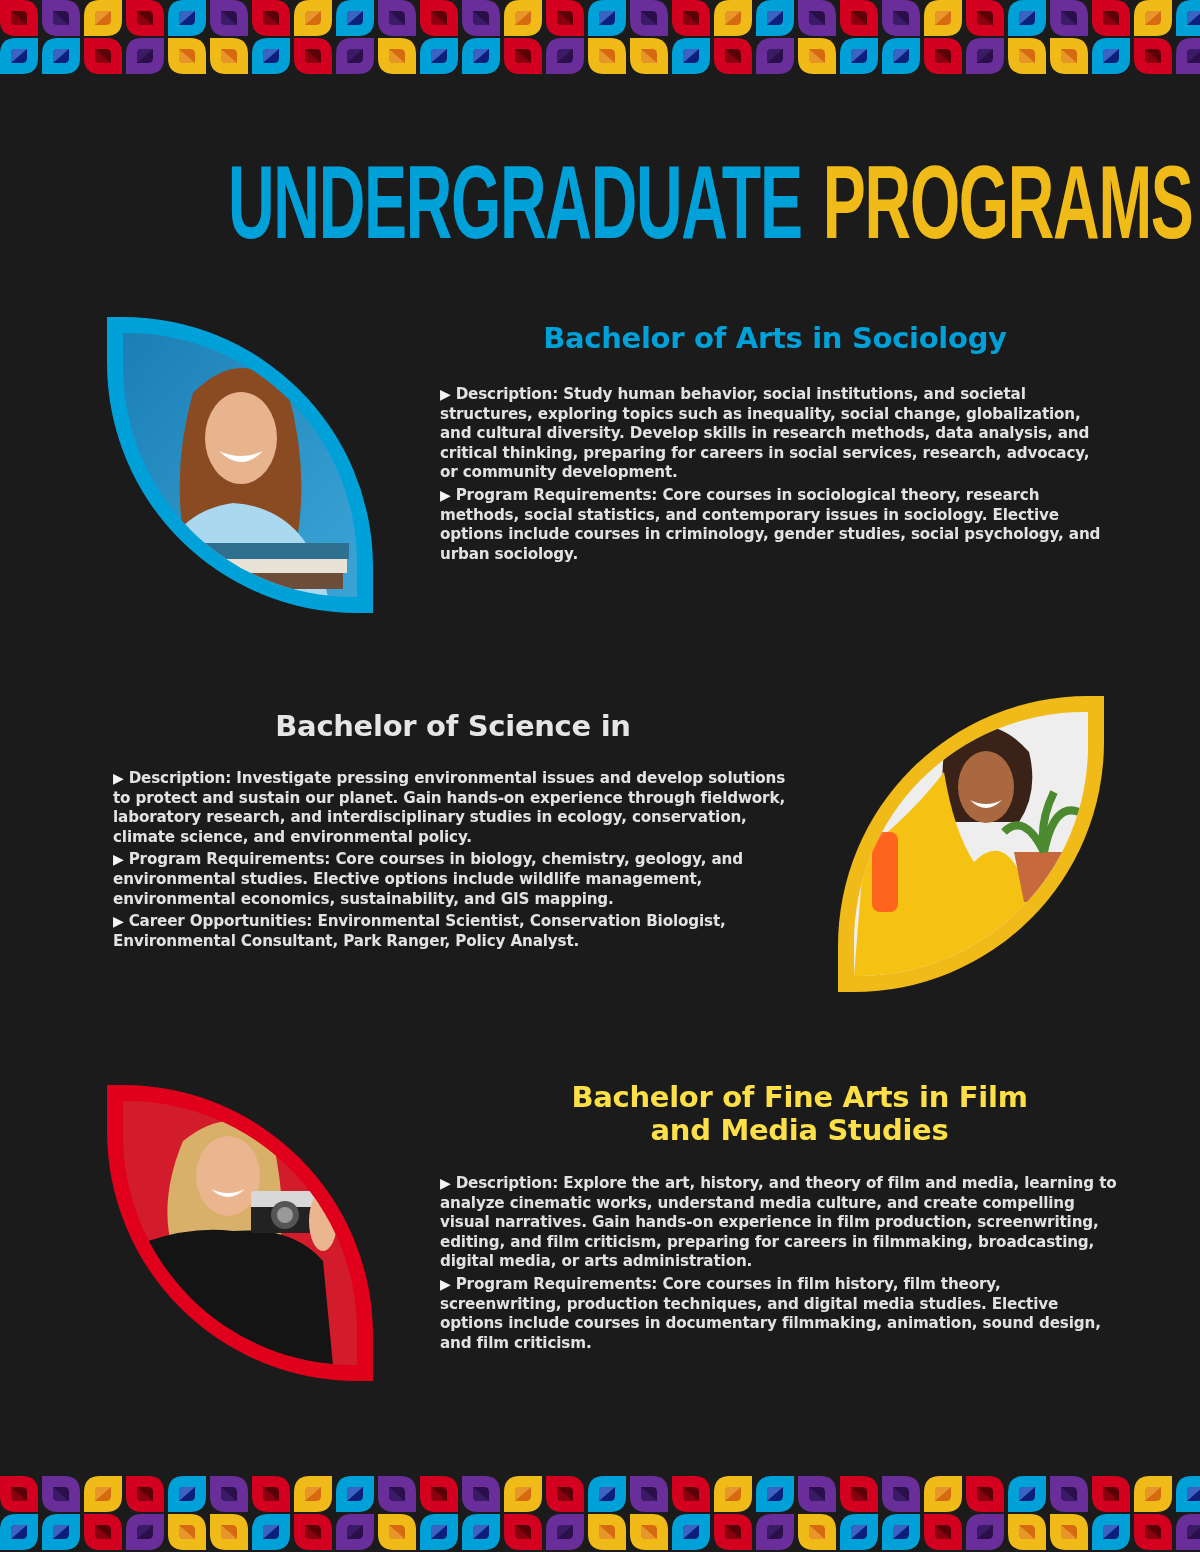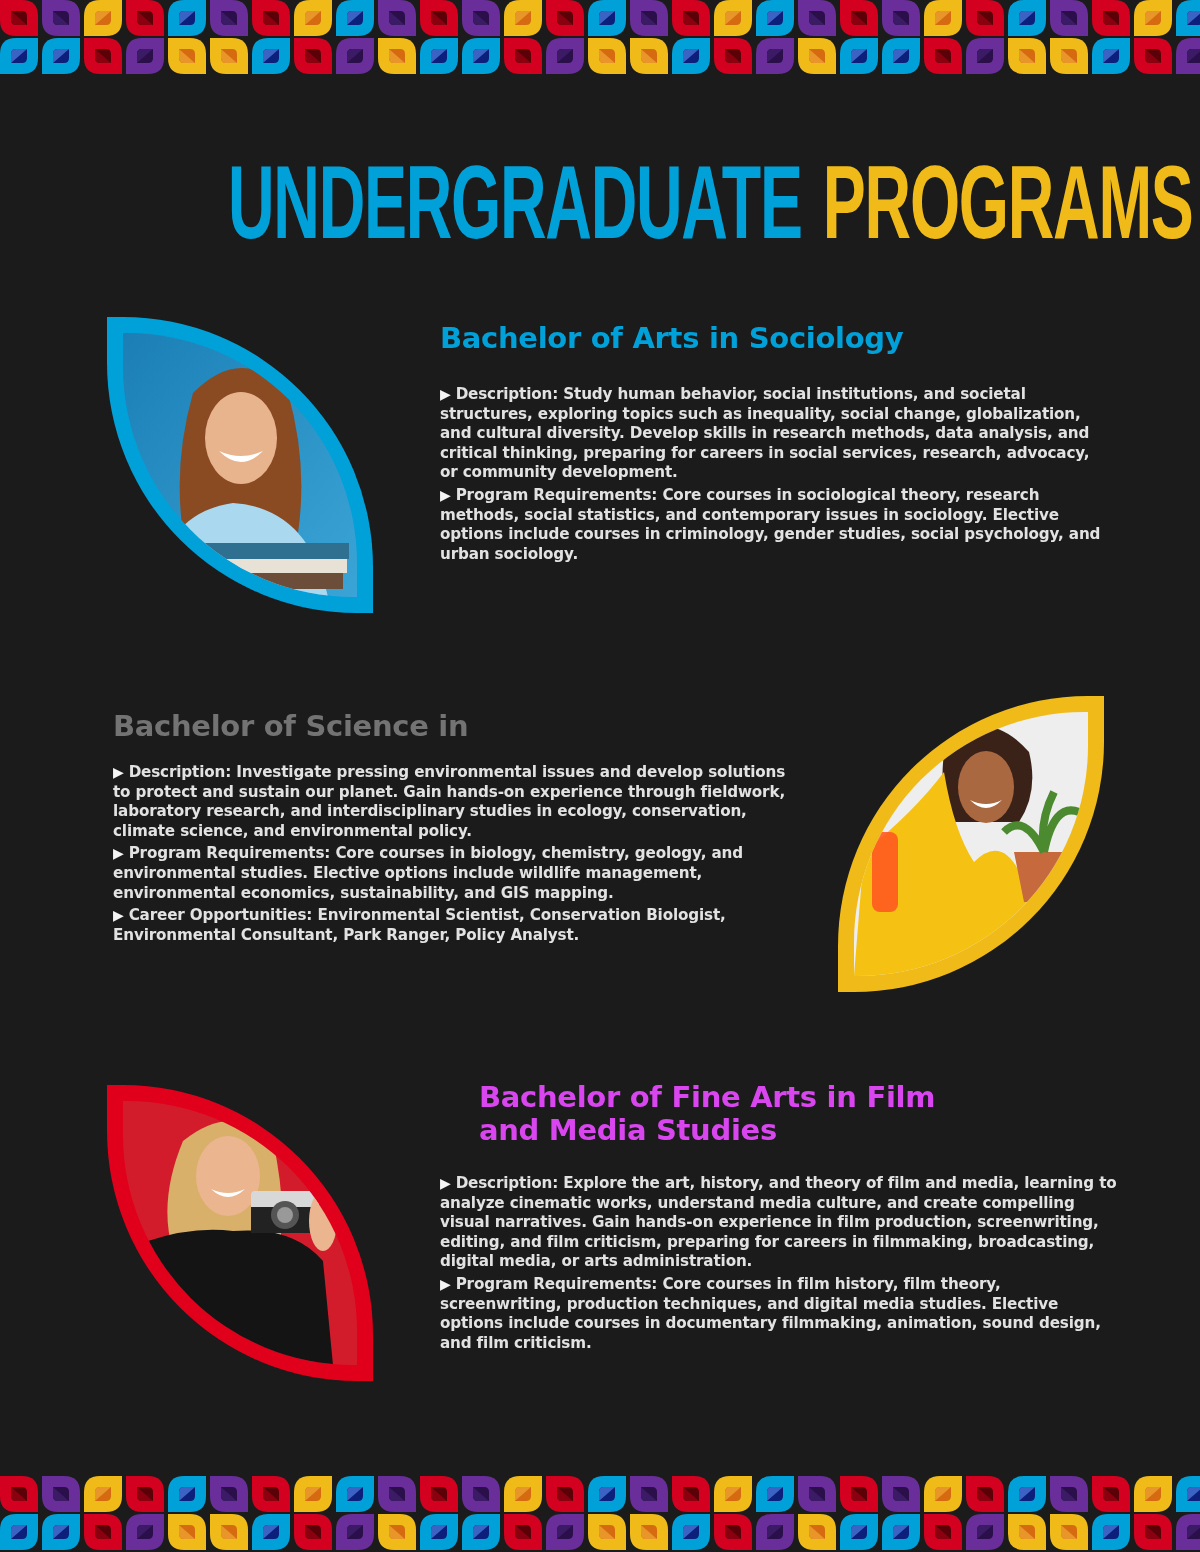--- a/index.html
+++ b/index.html
@@ -28,7 +28,7 @@
   .program { position: absolute; }
   .program h2 {
     margin: 0; font-family: "DejaVu Sans", sans-serif; font-weight: bold; font-size: 29px;
-    line-height: 33px; letter-spacing: -0.3px;
+    line-height: 33px; letter-spacing: -0.3px; text-align: center;
   }
   .program .bullets { margin-top: 30px; }
   .program p {

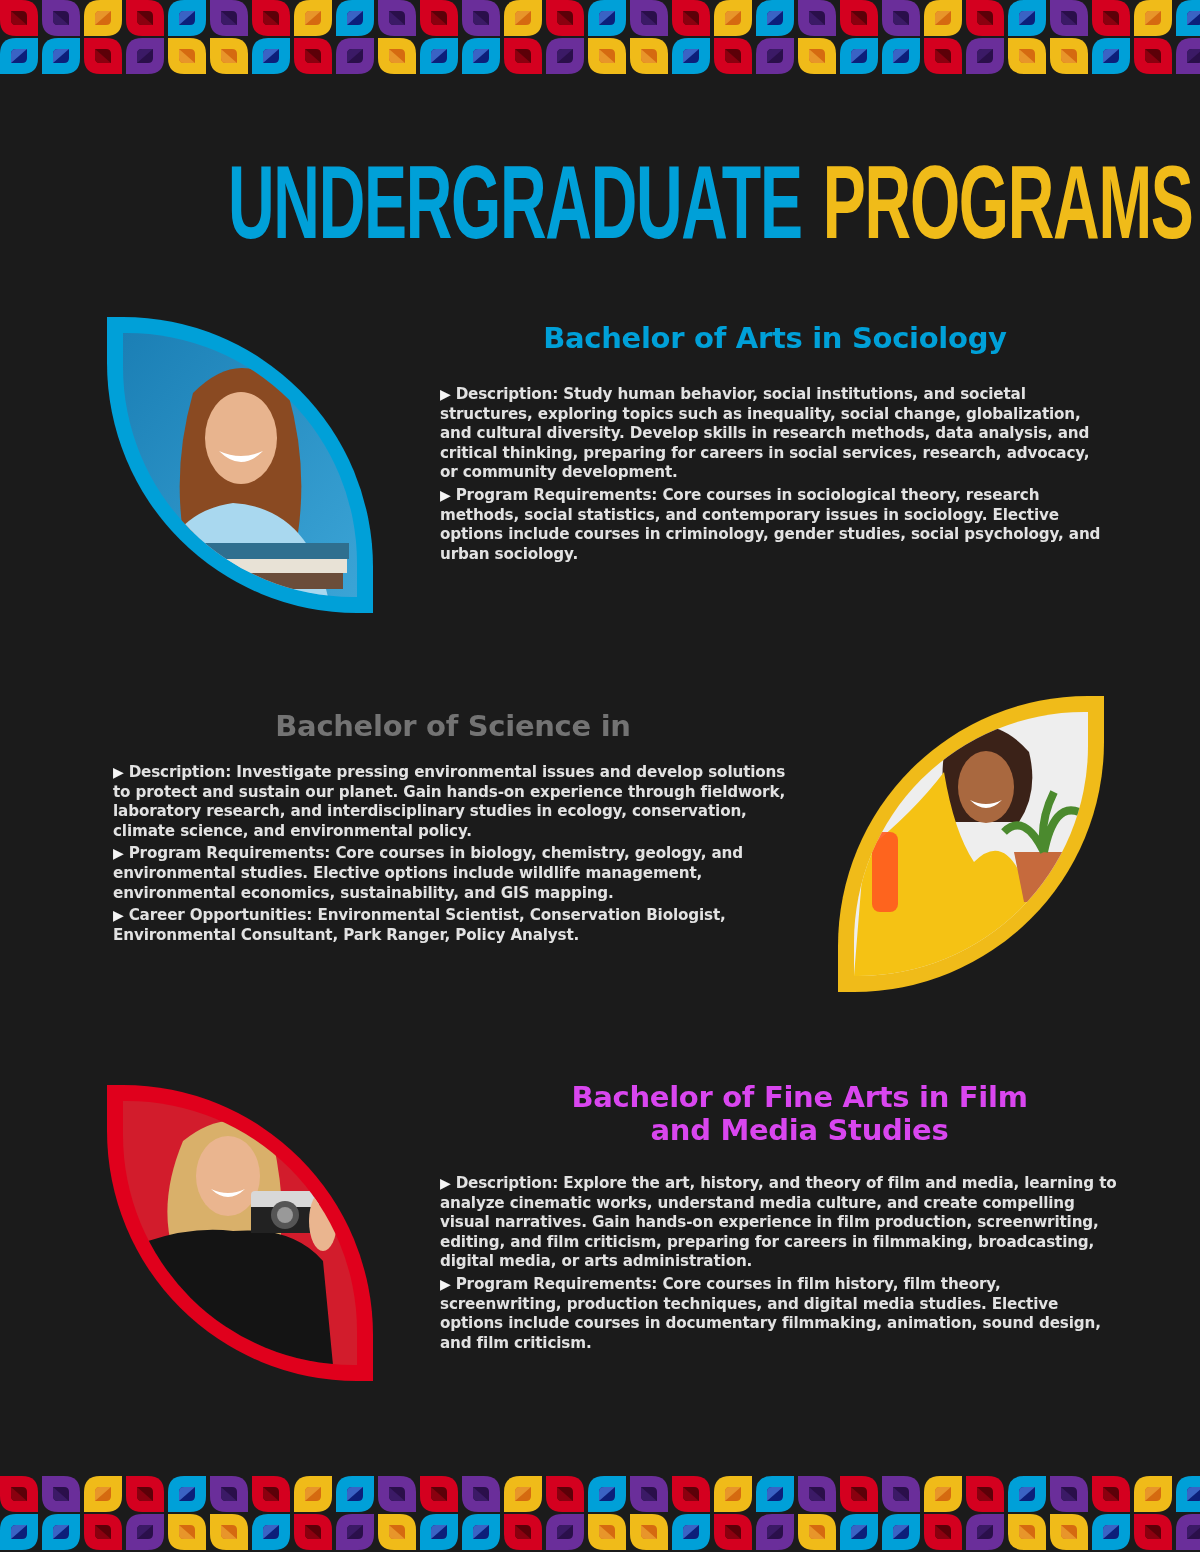--- a/index.html
+++ b/index.html
@@ -147,7 +147,7 @@
 </div>
 
 <div class="program" style="left:113px; top:710px; width:680px;">
-  <h2 style="color:#737373;">
+  <h2 style="color:#e5e5e5;">
     <span>Bachelor of Science in</span><br>
   </h2>
   <div class="bullets" style="margin-top:20px;">

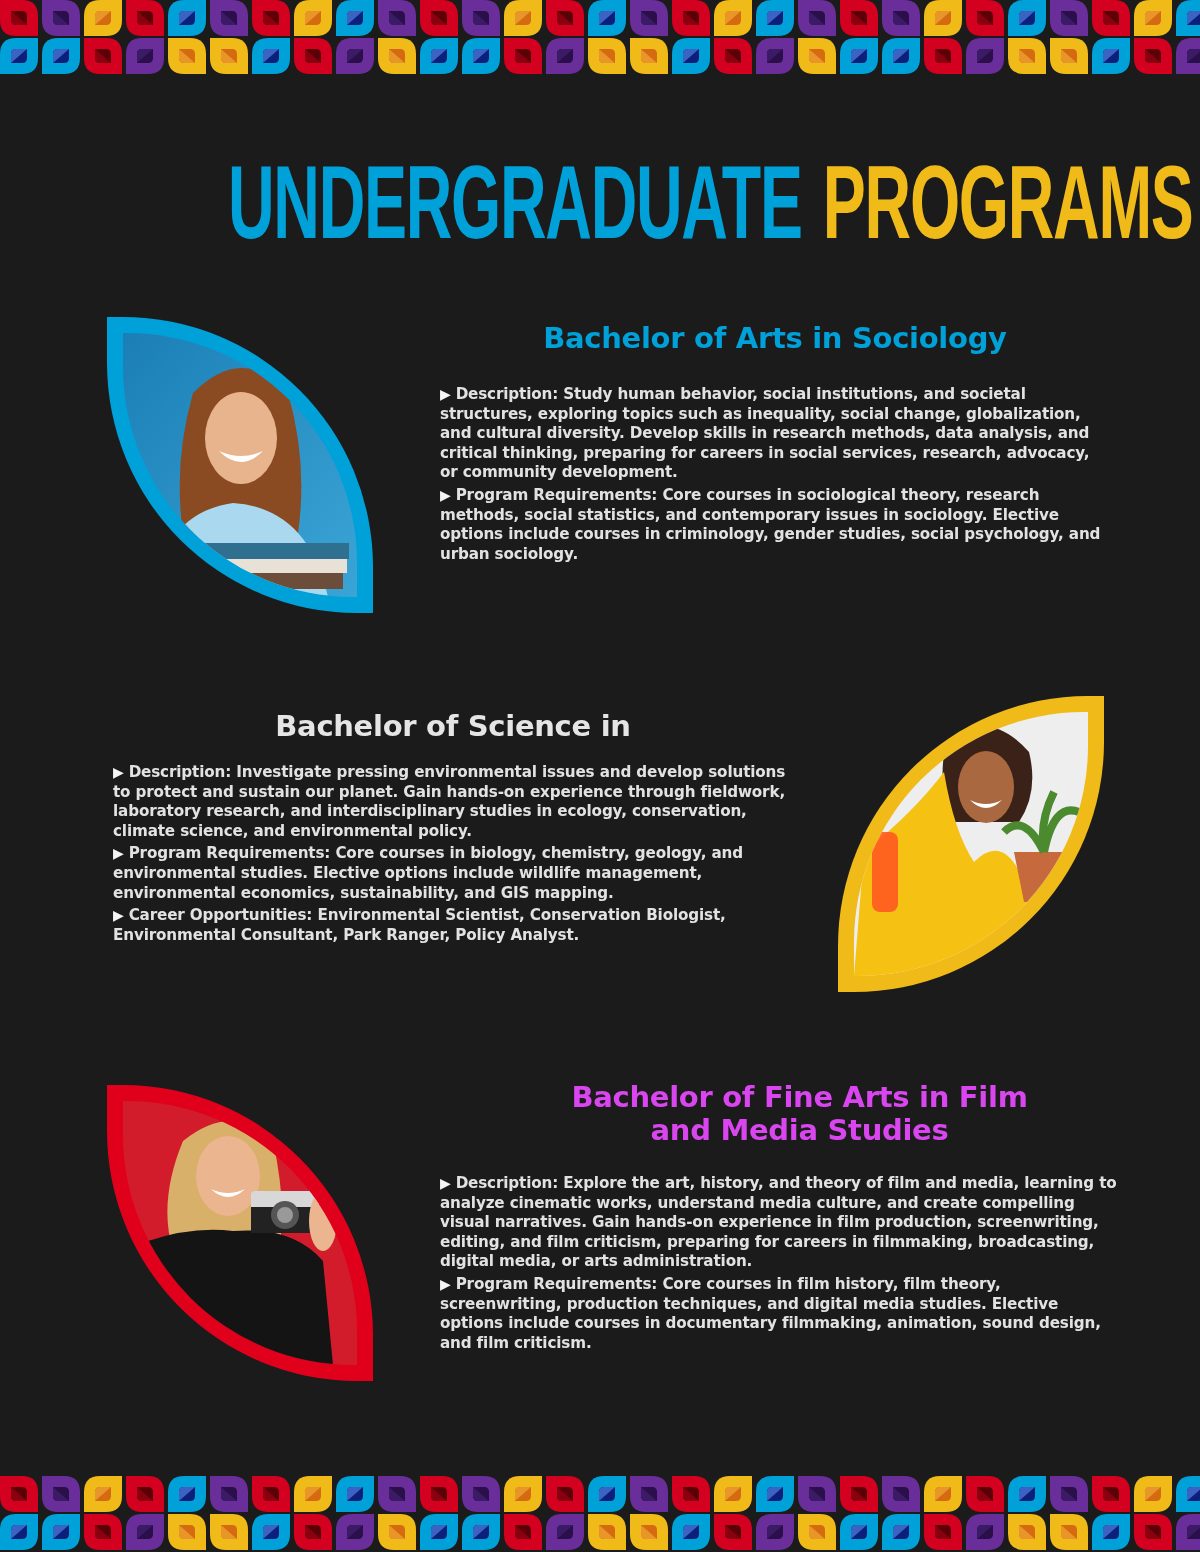--- a/index.html
+++ b/index.html
@@ -150,7 +150,7 @@
   <h2 style="color:#e5e5e5;">
     <span>Bachelor of Science in</span><br>
   </h2>
-  <div class="bullets" style="margin-top:20px;">
+  <div class="bullets" style="margin-top:26px;">
     <p><span class="tri">▶</span><span>Description: Investigate pressing environmental issues and develop solutions to protect and sustain our planet. Gain hands-on experience through fieldwork, laboratory research, and interdisciplinary studies in ecology, conservation, climate science, and environmental policy.</span></p>
     <p><span class="tri">▶</span><span>Program Requirements: Core courses in biology, chemistry, geology, and environmental studies. Elective options include wildlife management, environmental economics, sustainability, and GIS mapping.</span></p>
     <p><span class="tri">▶</span><span>Career Opportunities: Environmental Scientist, Conservation Biologist, Environmental Consultant, Park Ranger, Policy Analyst.</span></p>

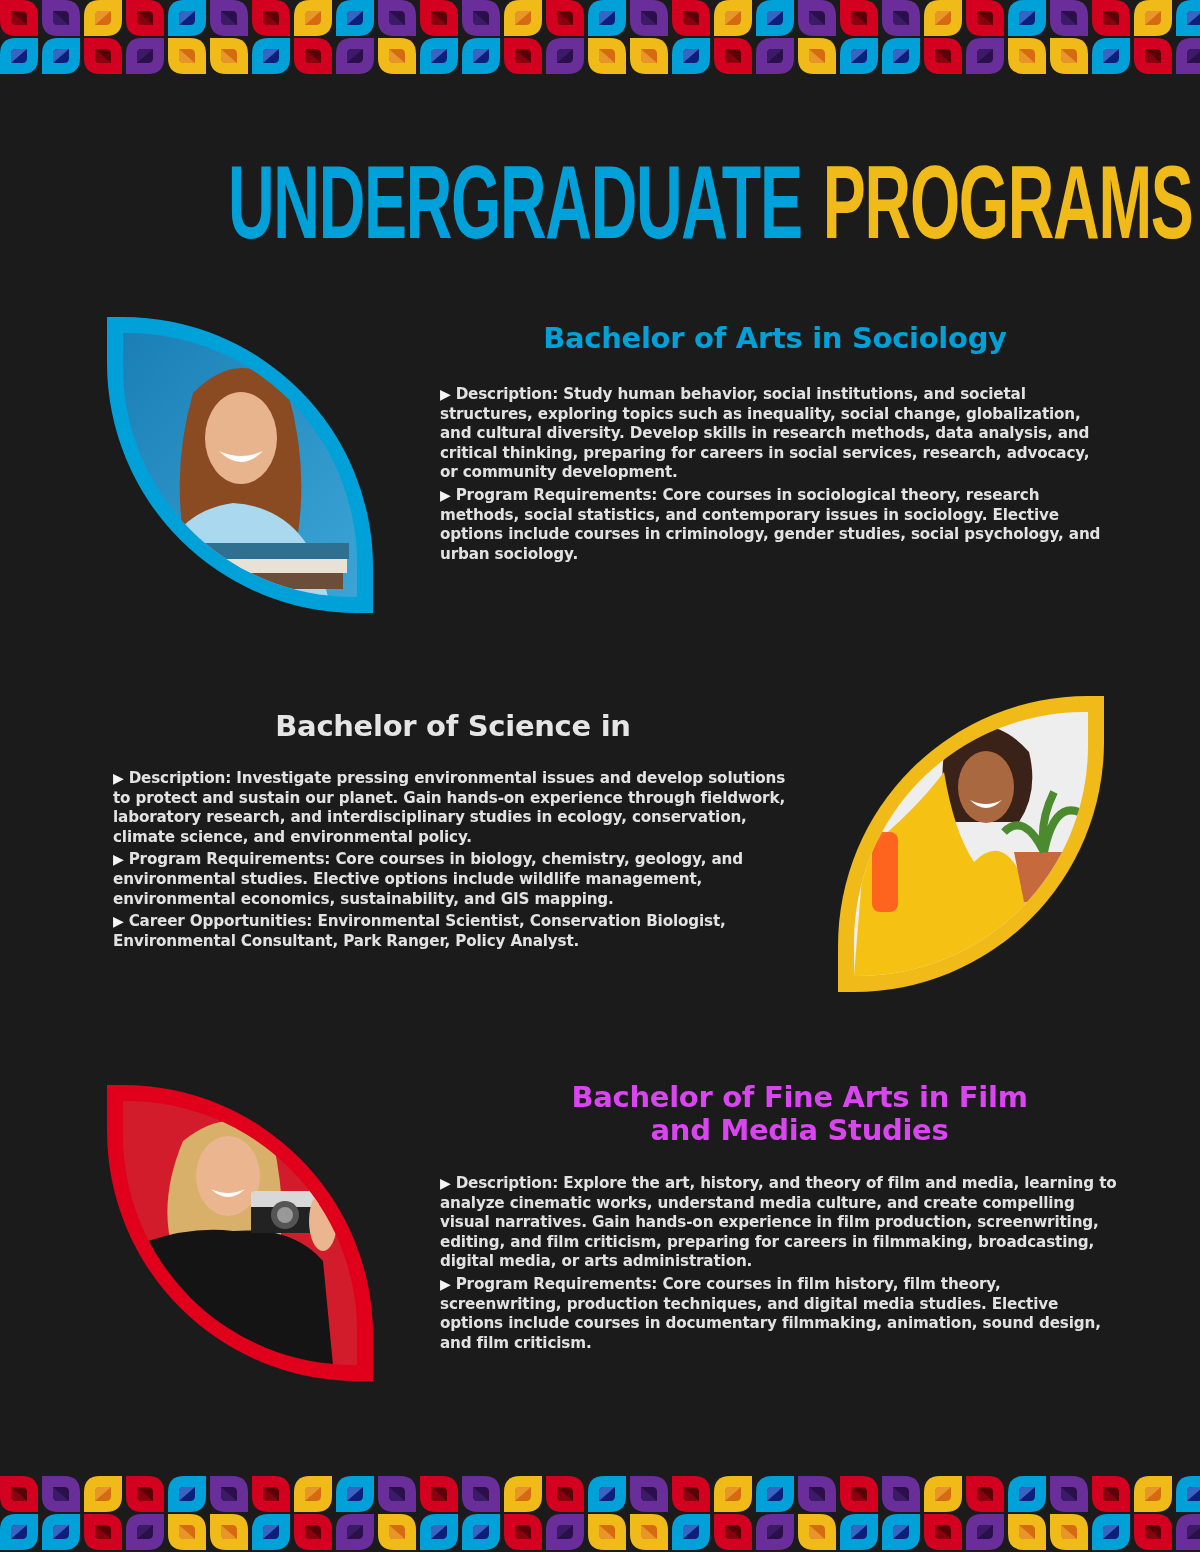--- a/index.html
+++ b/index.html
@@ -188,7 +188,7 @@
   </div>
 </div>
 <div class="program" style="left:440px; top:1081px; width:680px;">
-  <h2 style="color:#d946ef;margin-left:39px;">
+  <h2 style="color:#fde047;margin-left:39px;">
     <span>Bachelor of Fine Arts in Film</span><br>
     <span>and Media Studies</span>
   </h2>

